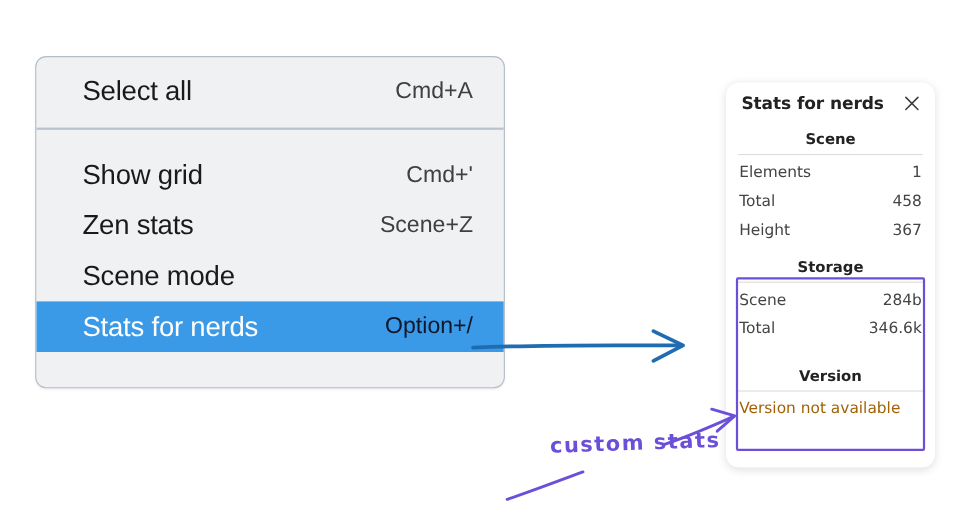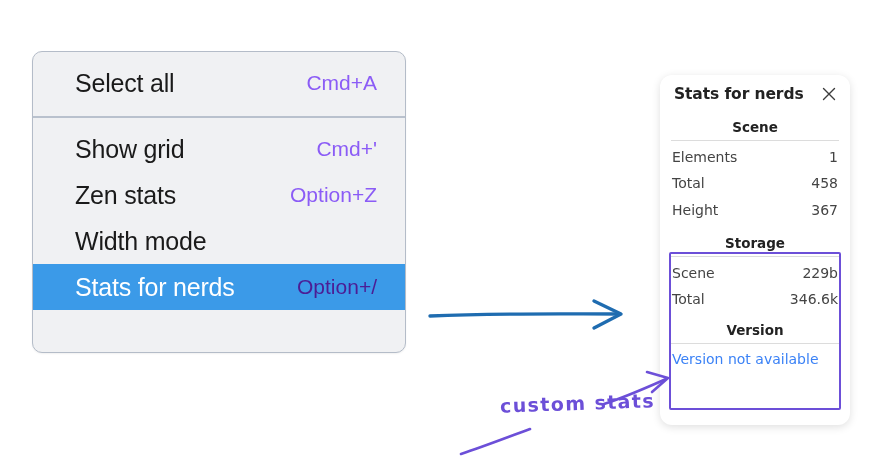--- a/index.html
+++ b/index.html
@@ -21,7 +21,7 @@
     position: absolute;
     left: 32px;
     top: 51px;
-    width: 374px;
+    width: 427px;
     height: 302px;
     background: #f0f1f3;
     border: 1px solid #b4bcc8;

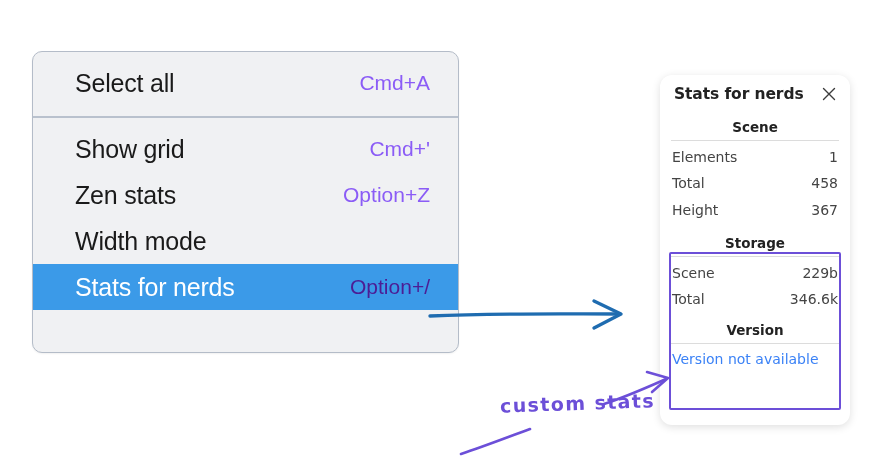--- a/index.html
+++ b/index.html
@@ -54,7 +54,7 @@
   .menu-row .shortcut {
     margin-left: auto;
     font-size: 21px;
-    color: #8b5cf6;
+    color: #404040;
     white-space: nowrap;
   }
   .menu-row.selected {

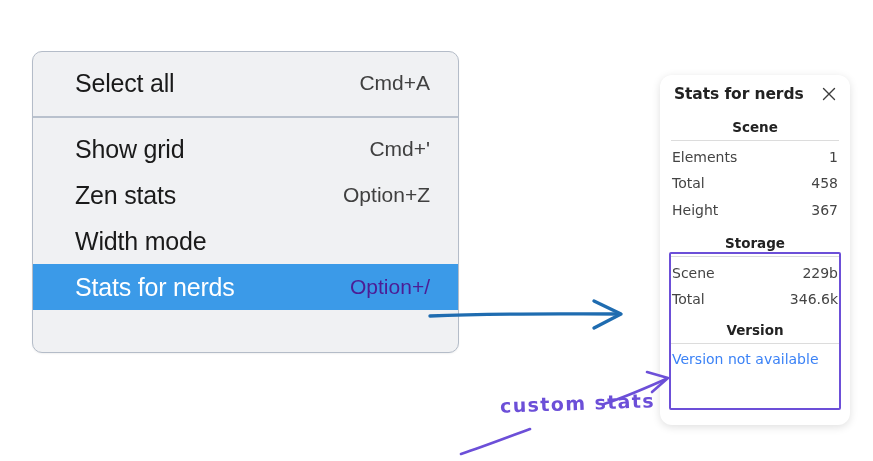--- a/index.html
+++ b/index.html
@@ -31,7 +31,7 @@
     box-shadow: 0 1px 2px rgba(0,0,0,0.06);
   }
   .menu-group {
-    padding: 8px 0;
+    padding: 18px 0;
   }
   .menu-group.first {
     border-bottom: 2px solid #b9c1cd;

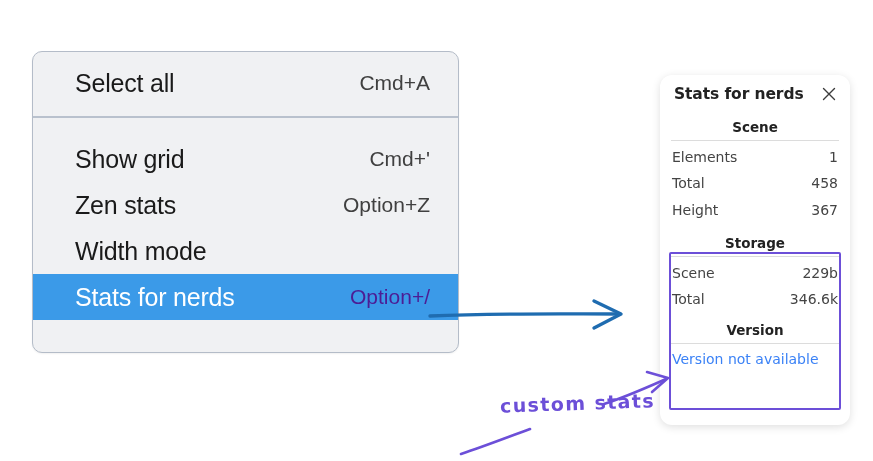--- a/index.html
+++ b/index.html
@@ -180,7 +180,7 @@
     </div>
     <div class="menu-row">
       <span class="label">Zen stats</span>
-      <span class="shortcut">Option+Z</span>
+      <span class="shortcut">Scene+Z</span>
     </div>
     <div class="menu-row">
       <span class="label">Width mode</span>

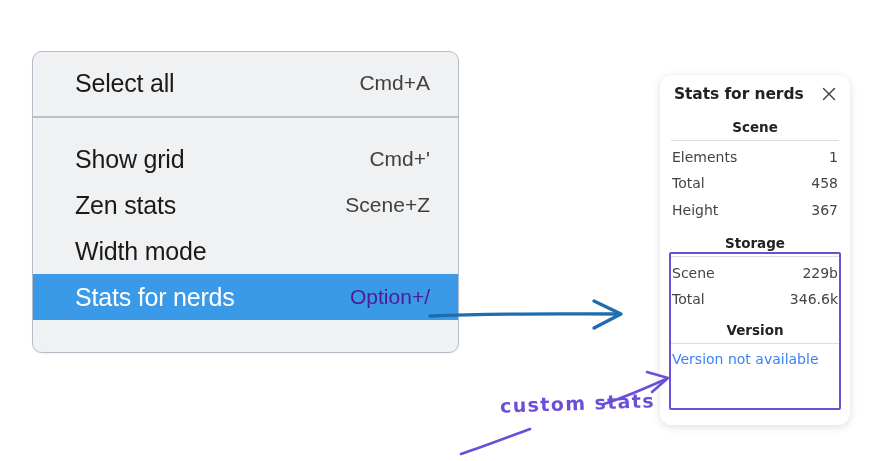--- a/index.html
+++ b/index.html
@@ -183,7 +183,7 @@
       <span class="shortcut">Scene+Z</span>
     </div>
     <div class="menu-row">
-      <span class="label">Width mode</span>
+      <span class="label">Scene mode</span>
     </div>
     <div class="menu-row selected">
       <span class="label">Stats for nerds</span>

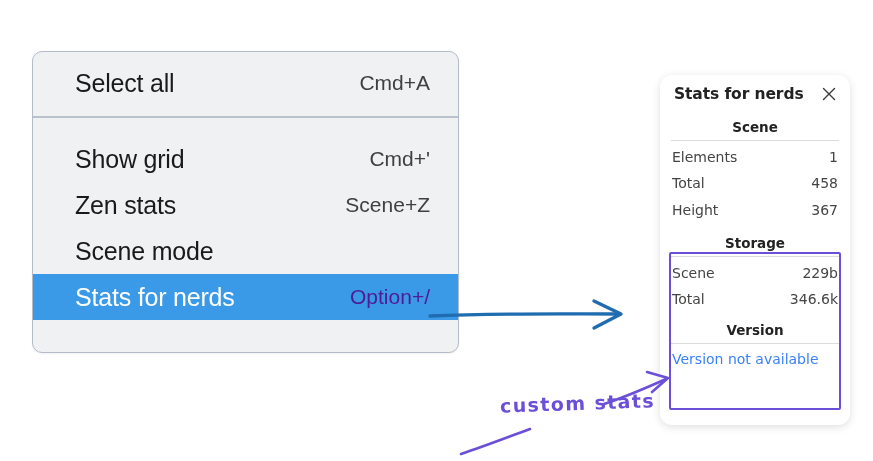--- a/index.html
+++ b/index.html
@@ -226,7 +226,7 @@
     <div class="section-rule"></div>
     <div class="stat-row">
       <span class="k">Scene</span>
-      <span class="v">229b</span>
+      <span class="v">284b</span>
     </div>
     <div class="stat-row">
       <span class="k">Total</span>

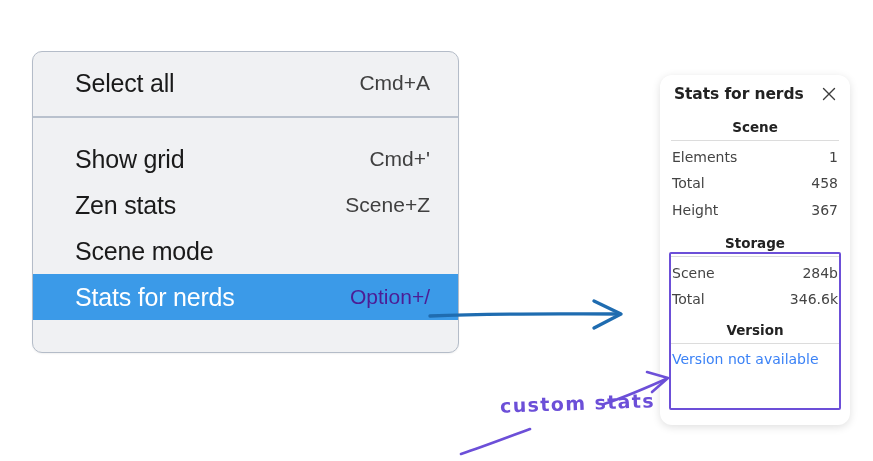--- a/index.html
+++ b/index.html
@@ -61,7 +61,7 @@
     background: #3b9ae8;
   }
   .menu-row.selected .label { color: #ffffff; }
-  .menu-row.selected .shortcut { color: #4c1d95; }
+  .menu-row.selected .shortcut { color: #0f172a; }
 
   
   #stats-panel {

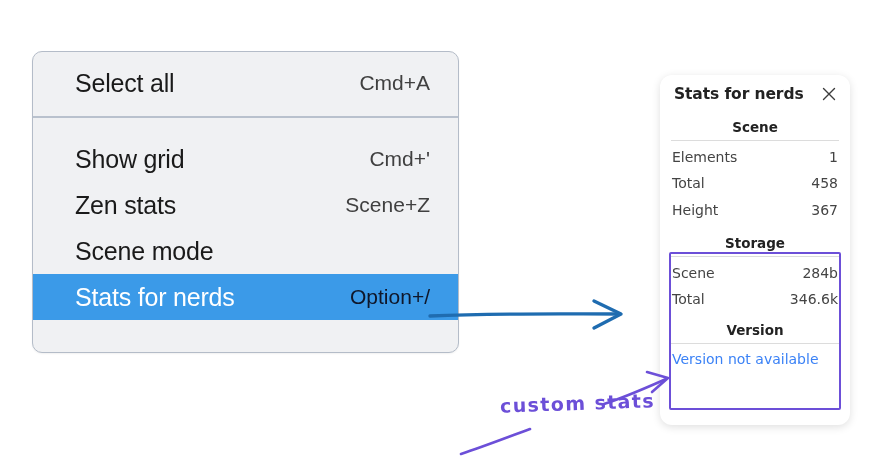--- a/index.html
+++ b/index.html
@@ -234,7 +234,7 @@
     </div>
   </div>
 
-  <div style="margin-top:4px;">
+  <div style="margin-top:16px;">
     <div class="section-head">Version</div>
     <div class="section-rule"></div>
     <div class="stat-note">Version not available</div>

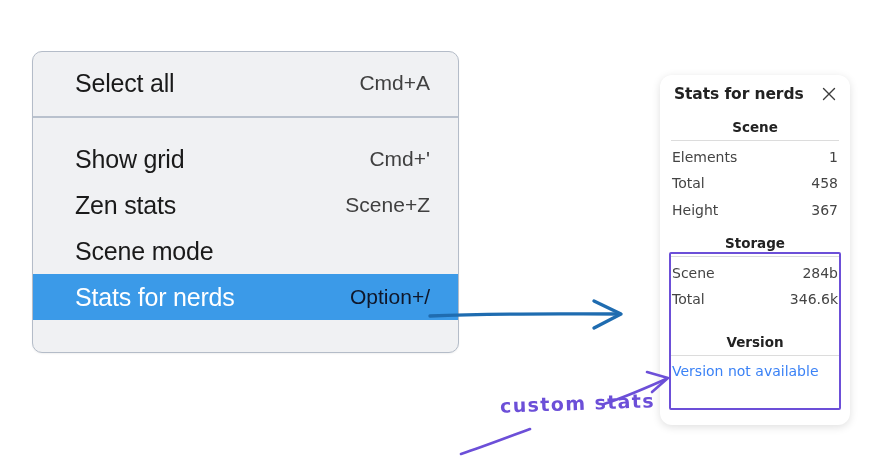--- a/index.html
+++ b/index.html
@@ -124,7 +124,7 @@
   .stat-row .v { font-variant-numeric: tabular-nums; }
   .stat-note {
     font-size: 14px;
-    color: #3b82f6;
+    color: #a16207;
     padding: 4px 15px 3px 3px;
   }
 

